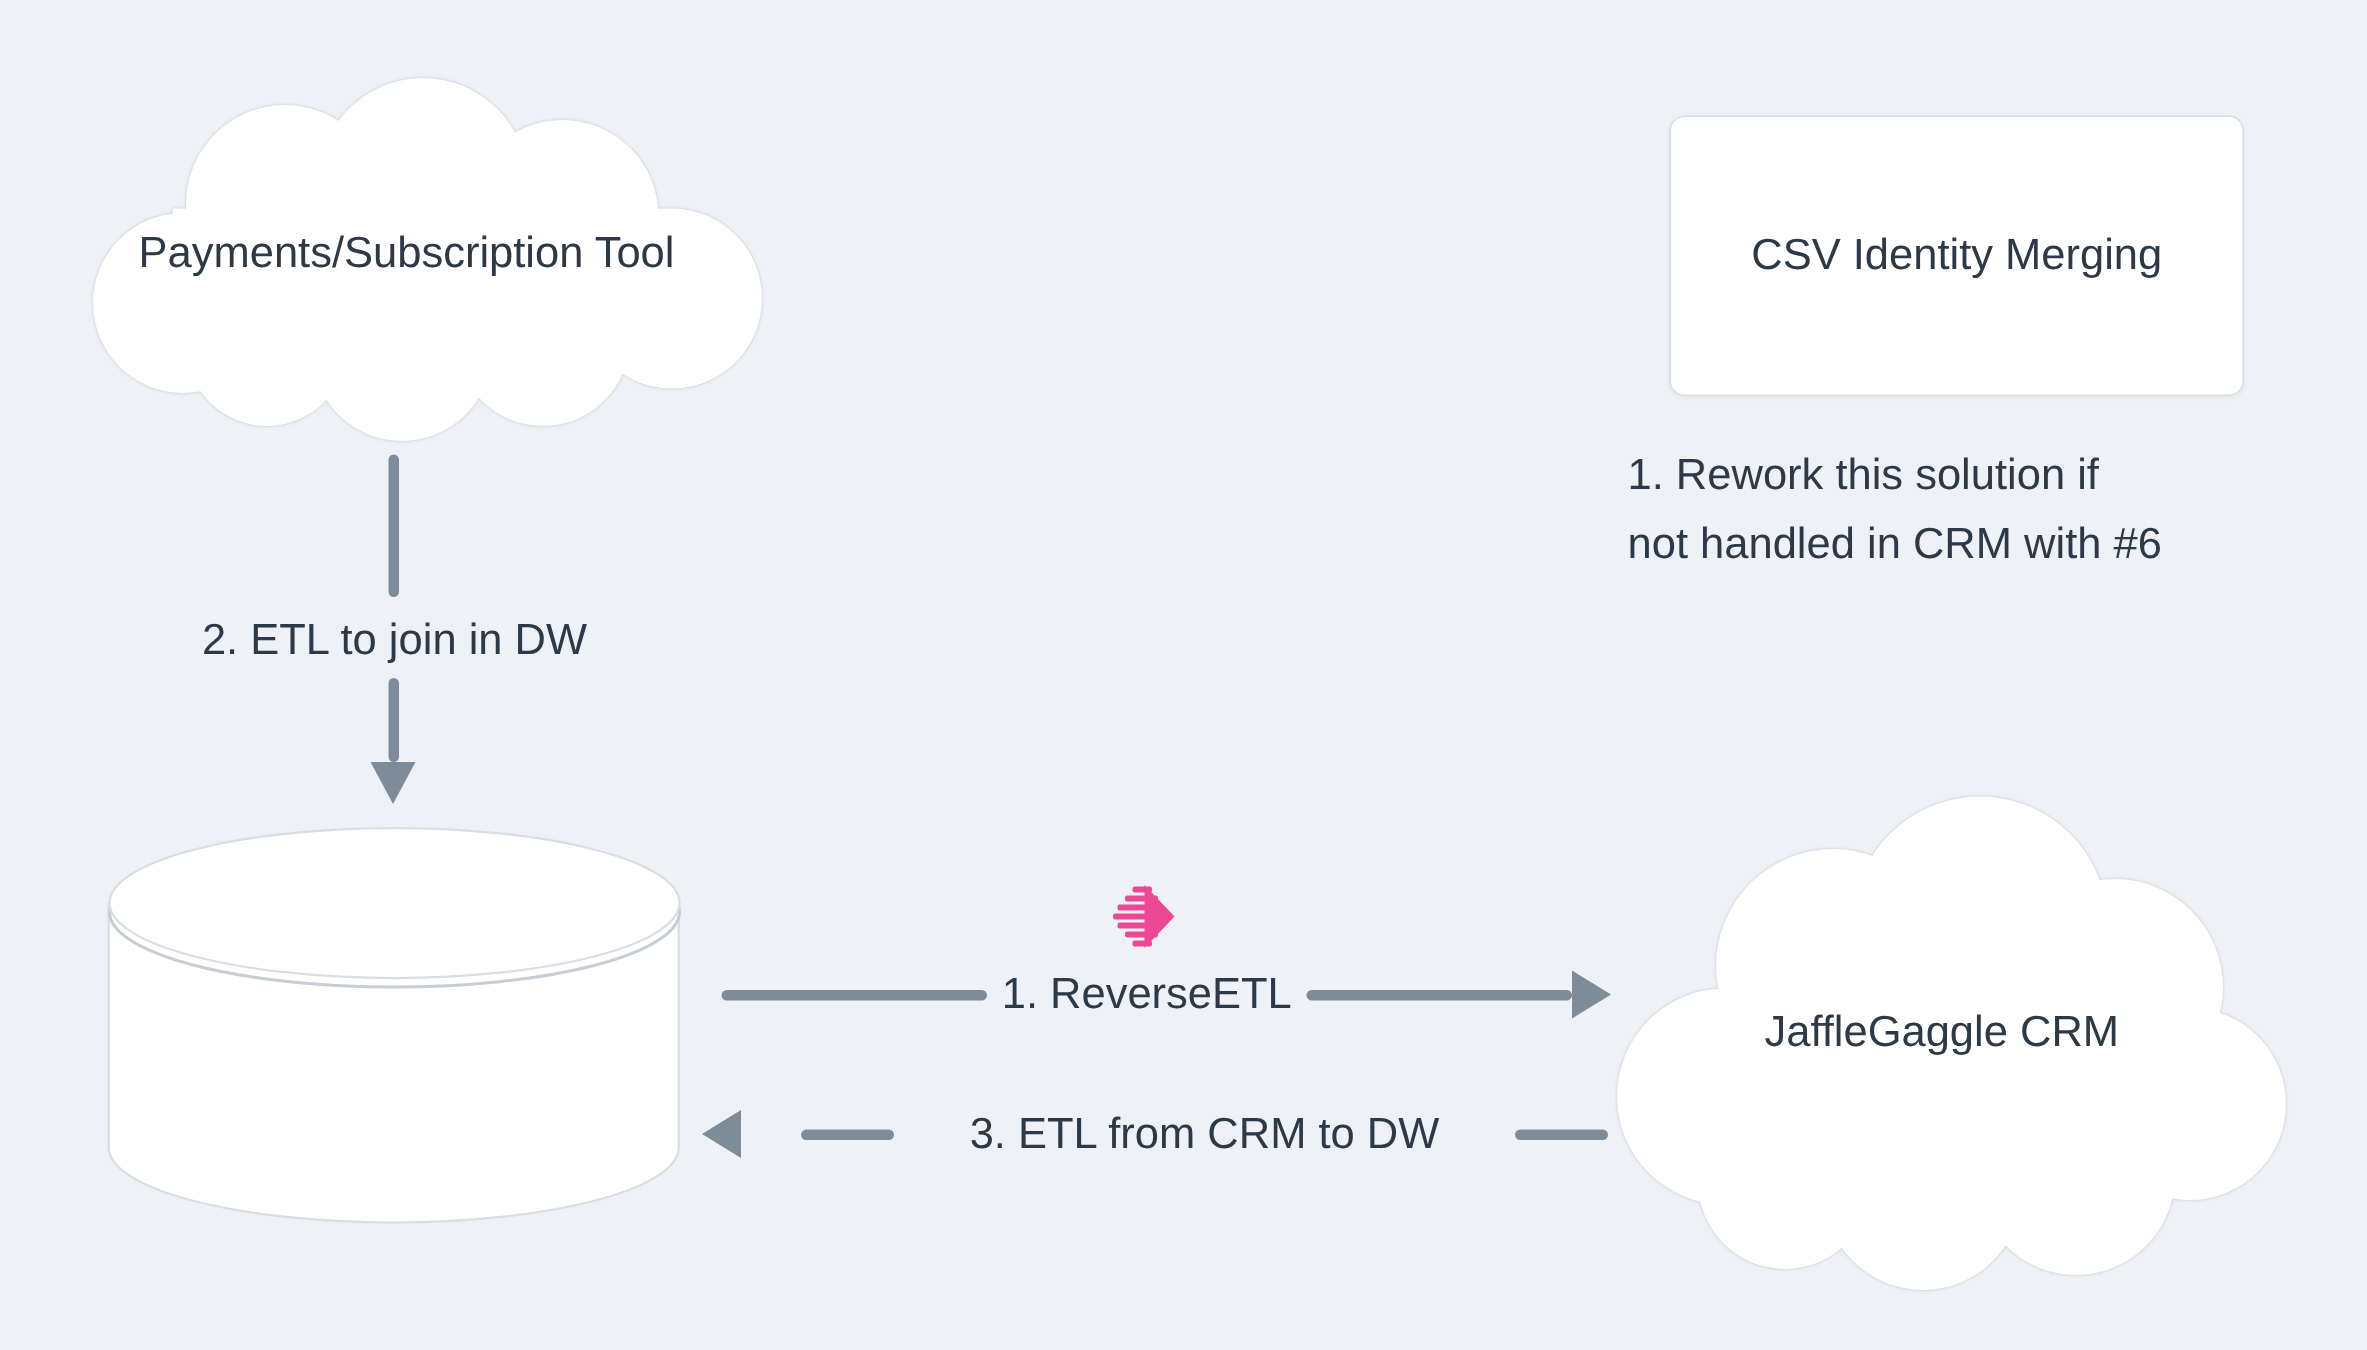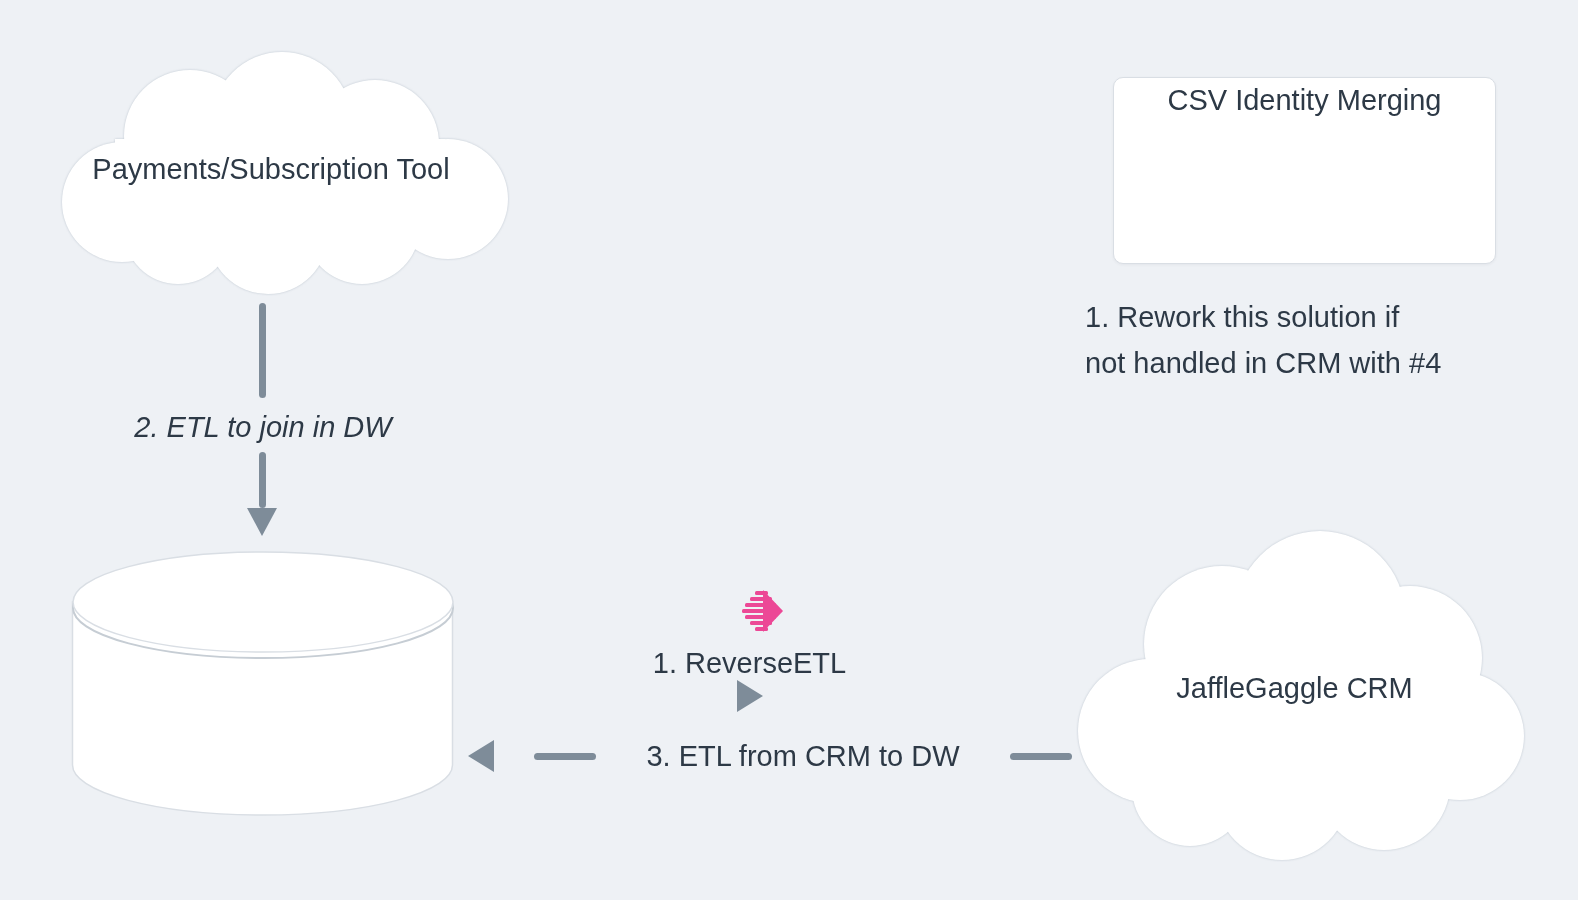--- a/index.html
+++ b/index.html
@@ -34,7 +34,7 @@
     border:1px solid var(--node-border, #e1e6eb);
     border-radius:10px;
     box-shadow:0 1px 3px rgba(45,57,70,0.06);
-    display:flex; align-items:flex-start; justify-content:center;
+    display:flex; align-items:center; justify-content:center;
   }
   .hline { background: var(--arrow, #7e8c99); height:7px; border-radius:4px; }
   .vline { background: var(--arrow, #7e8c99); width:7px; border-radius:4px; position:absolute; }

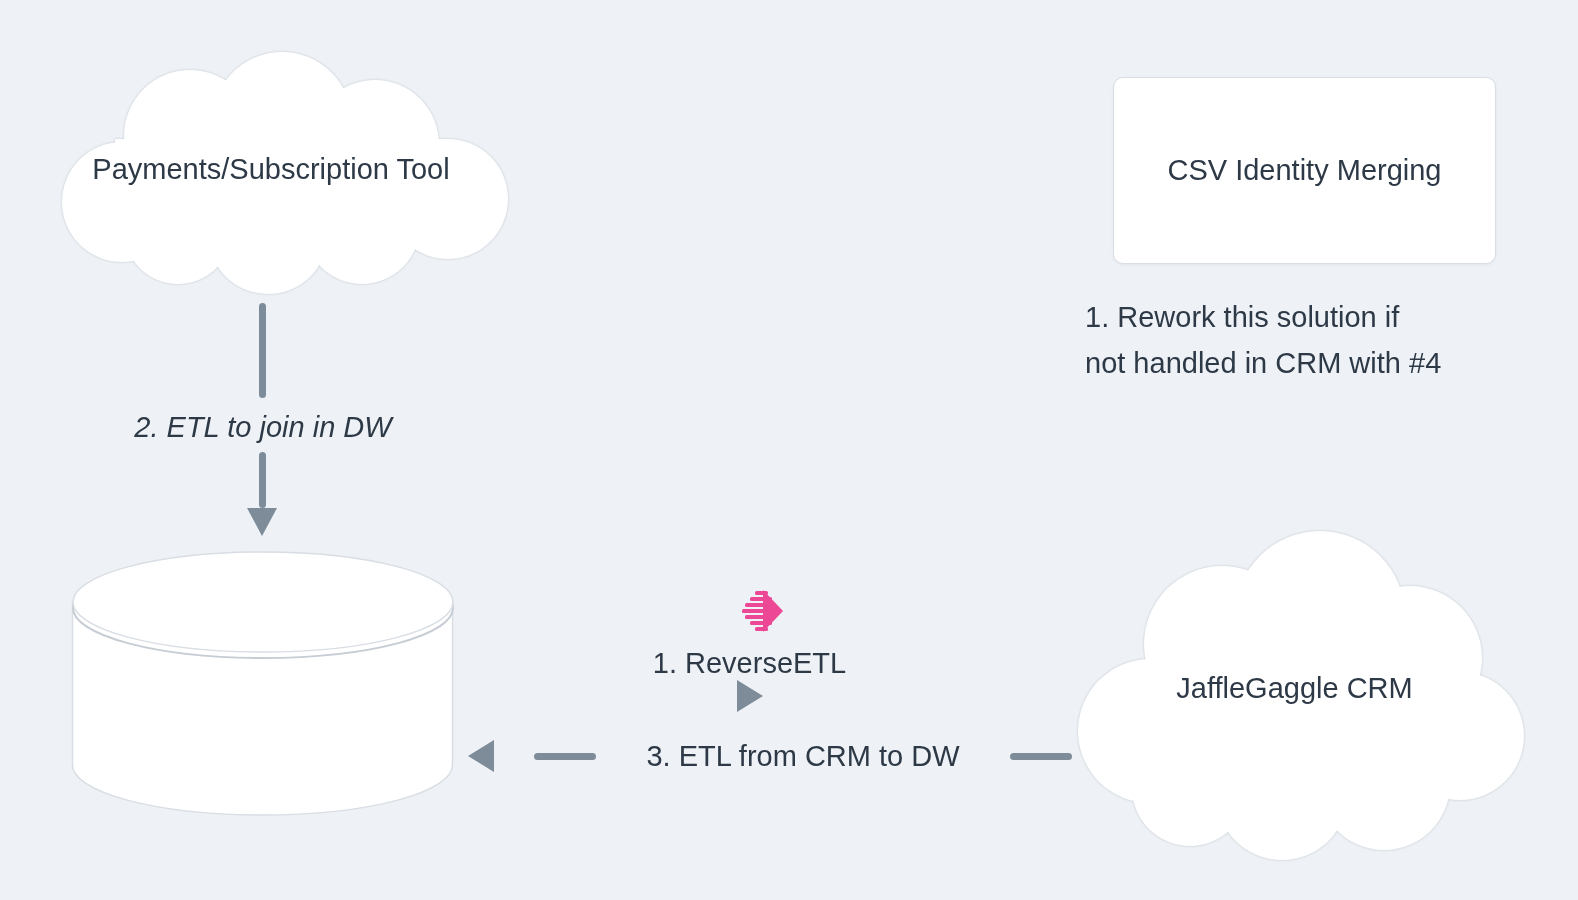--- a/index.html
+++ b/index.html
@@ -78,7 +78,7 @@
 
 <div class="abs note" style="left:1085px; top:294px; width:470px;">
   <div>1. Rework this solution if</div>
-  <div>not handled in CRM with #4</div>
+  <div>not handled in CRM with #6</div>
 </div>
 
 <div class="vline abs" style="left:259px; top:303px; height:95px;"></div>

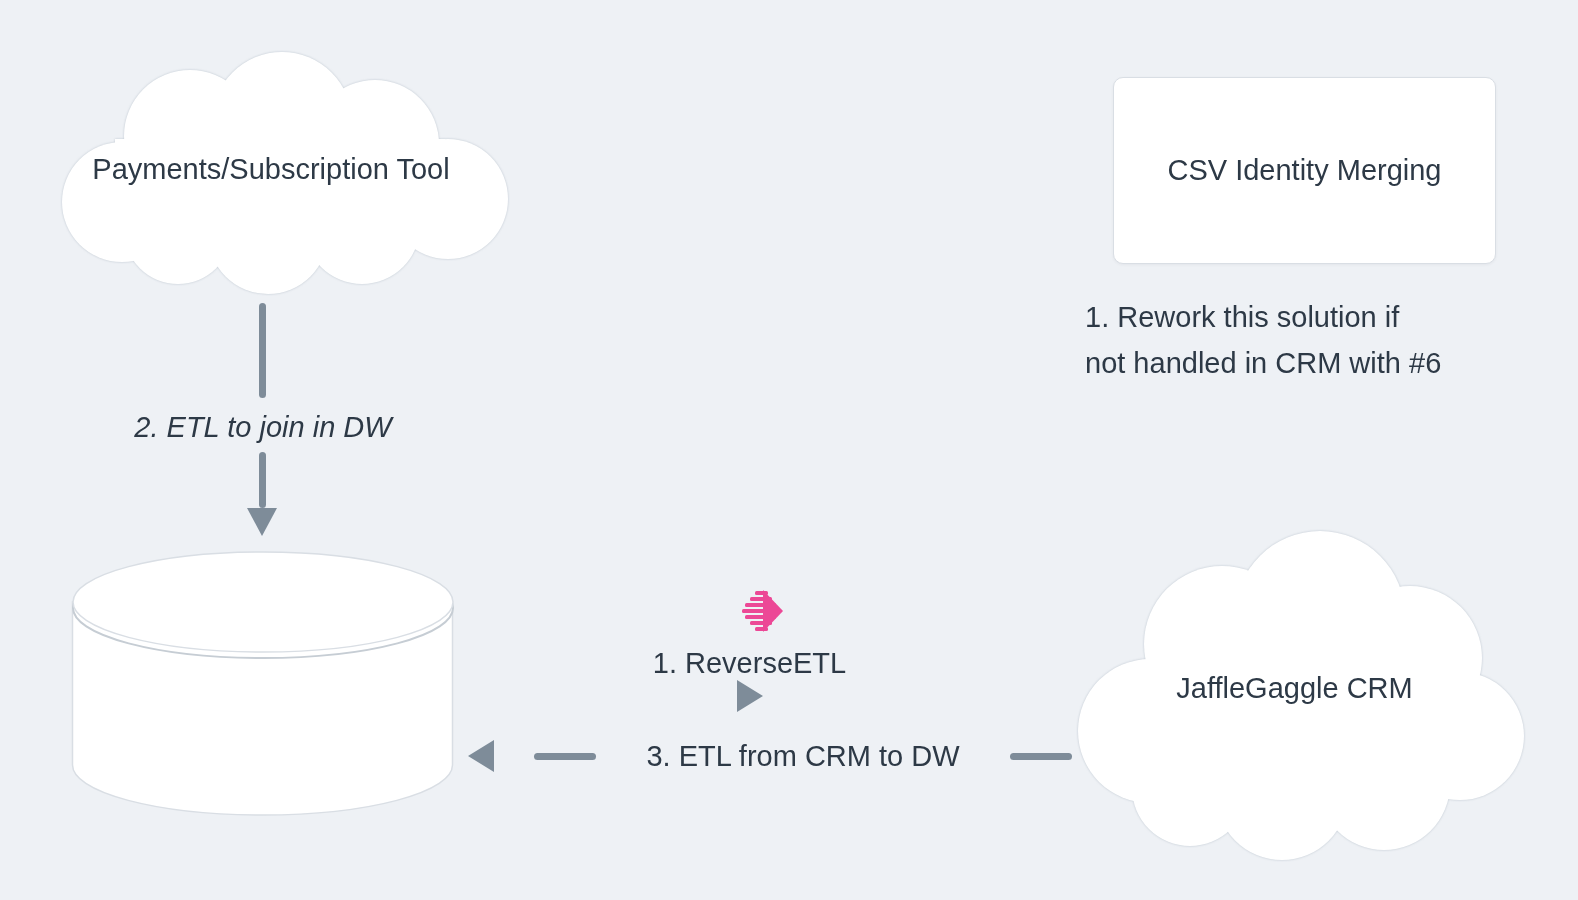--- a/index.html
+++ b/index.html
@@ -82,7 +82,7 @@
 </div>
 
 <div class="vline abs" style="left:259px; top:303px; height:95px;"></div>
-<div class="abs node-label" style="left:113px; top:404px; width:300px; line-height:46px;font-style:italic;">2. ETL to join in DW</div>
+<div class="abs node-label" style="left:113px; top:404px; width:300px; line-height:46px;">2. ETL to join in DW</div>
 <div class="vline abs" style="left:259px; top:452px; height:56px;"></div>
 <div class="head-down abs" style="left:247px; top:508px;"></div>
 

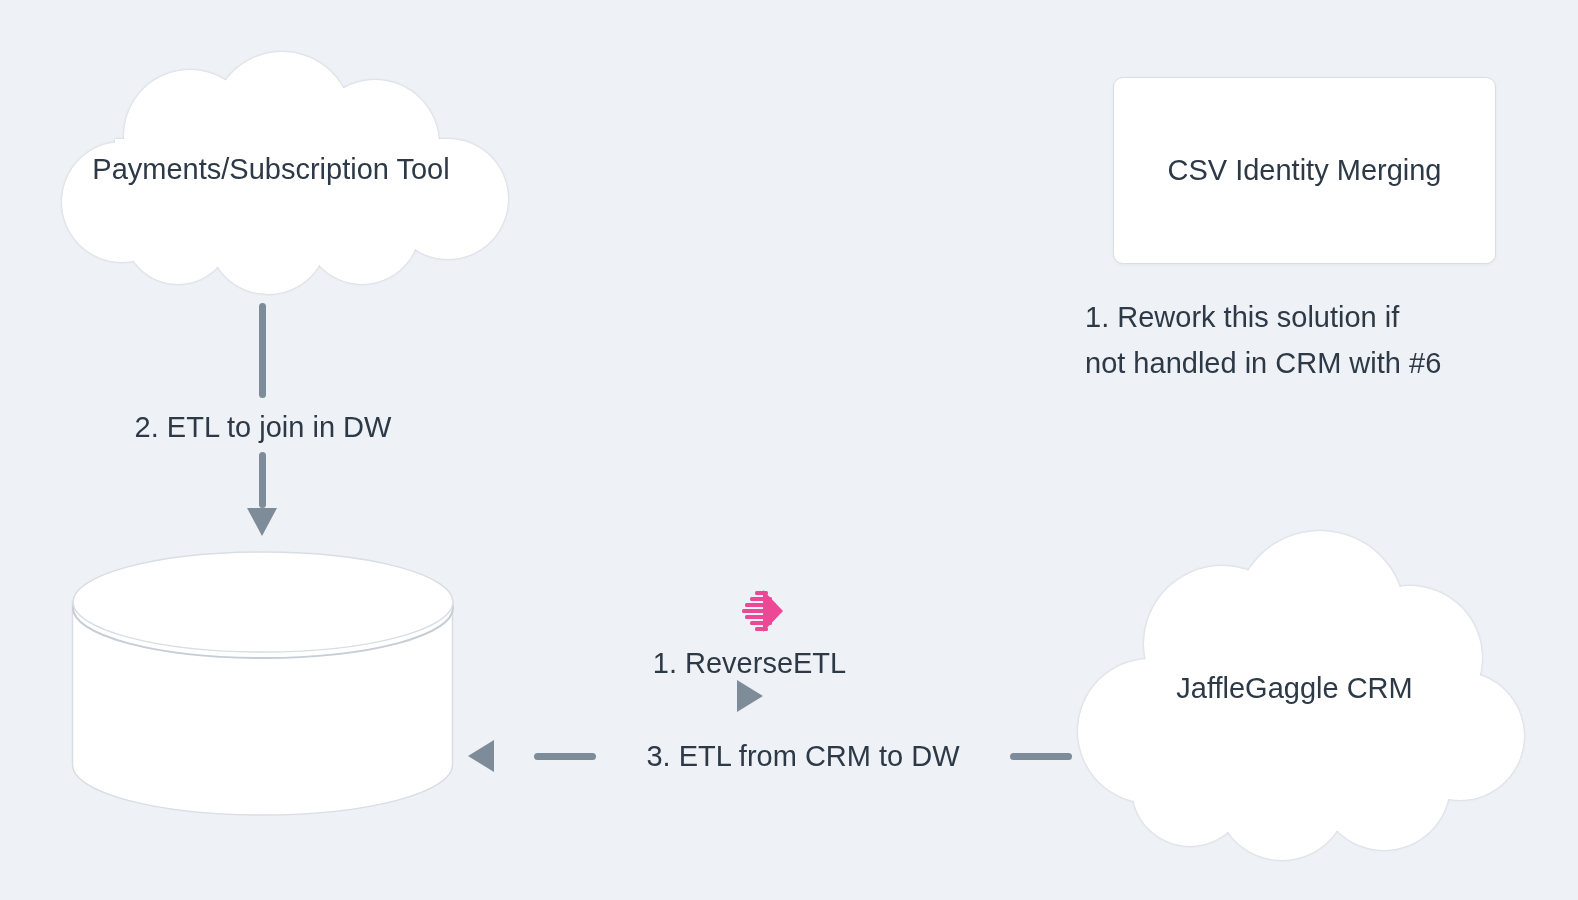--- a/index.html
+++ b/index.html
@@ -107,7 +107,7 @@
   </g>
 </svg>
 
-<div class="abs arrow-row" style="left:453px; top:647px; width:593px; height:32px;flex-direction:column;">
+<div class="abs arrow-row" style="left:481px; top:647px; width:593px; height:32px;">
   <div class="hline" style="flex:1;"></div>
   <div class="edge-label">1. ReverseETL</div>
   <div class="hline" style="flex:1;"></div>

